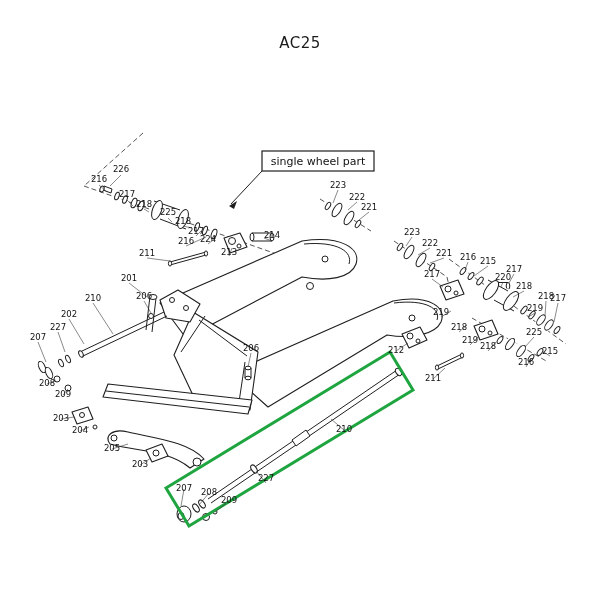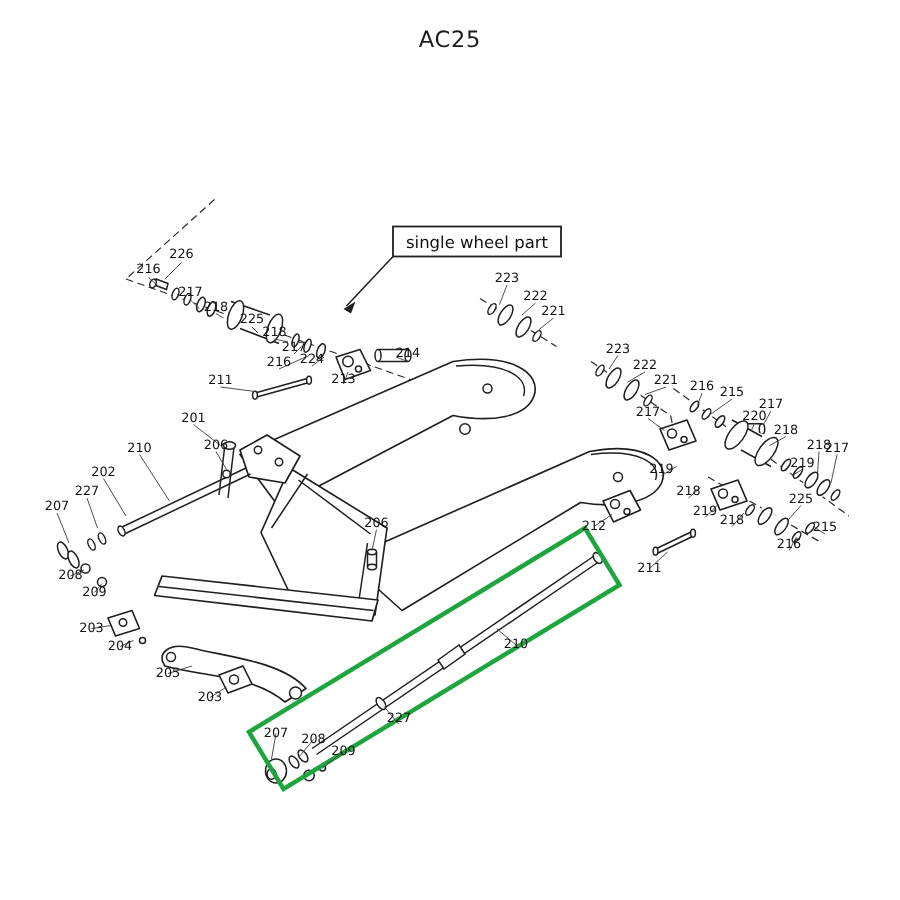--- a/index.html
+++ b/index.html
@@ -5,7 +5,7 @@
   html,body{margin:0;padding:0;background:#ffffff;width:600px;height:600px;overflow:hidden;
     font-family:"DejaVu Sans","Liberation Sans",sans-serif;}
   .stage{position:relative;width:600px;height:600px;background:#fff;}
-  .title{position:absolute;top:17px;left:0;width:100%;text-align:center;
+  .title{position:absolute;top:34px;left:0;width:100%;text-align:center;
     font-size:15px;color:#1b1b1b;letter-spacing:.5px;}
   svg{position:absolute;top:0;left:0;}
   .outline{fill:#ffffff;stroke:#1f1f1f;stroke-width:1.1;stroke-linejoin:round;}

